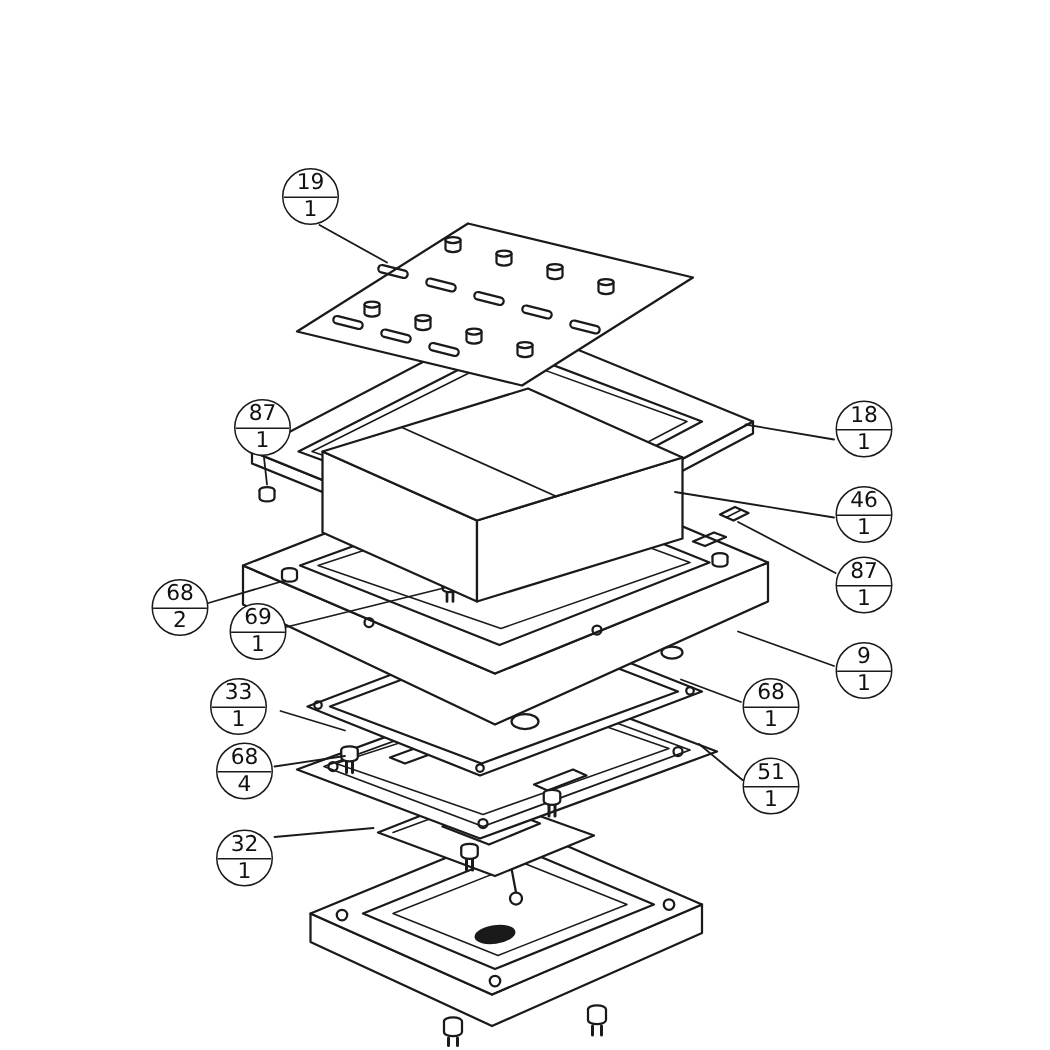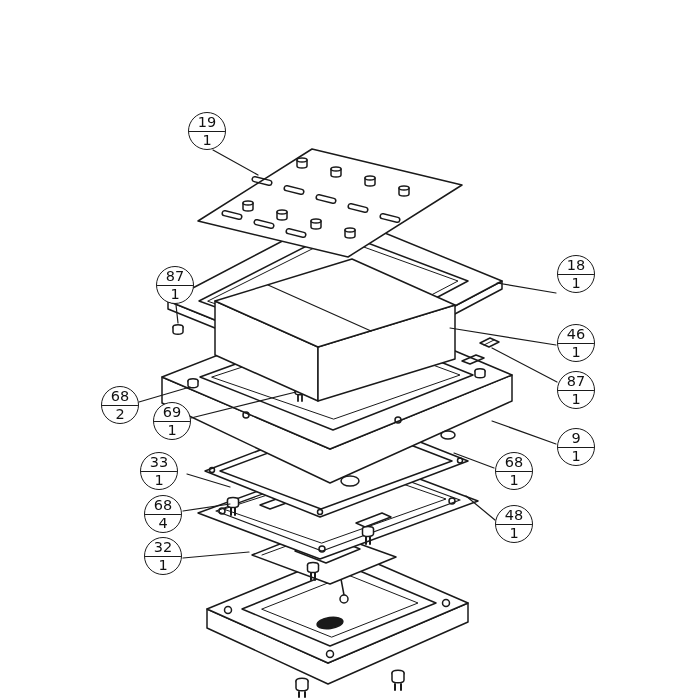--- a/index.html
+++ b/index.html
@@ -214,7 +214,7 @@
     <span class="num">87</span>
     <span class="qty">1</span>
   </div>
-  <div class="balloon" style="left:557px;top:212px">
+  <div class="balloon" style="left:557px;top:224px">
     <span class="num">18</span>
     <span class="qty">1</span>
   </div>

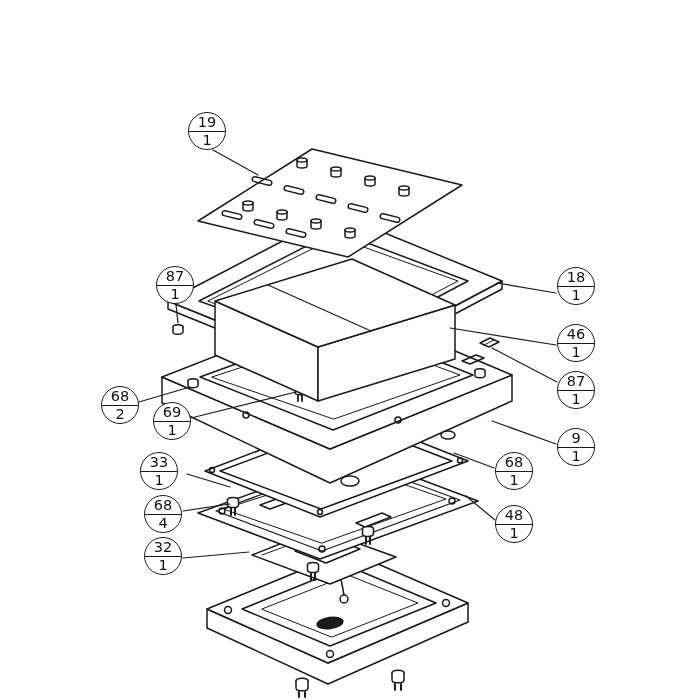--- a/index.html
+++ b/index.html
@@ -251,7 +251,7 @@
     <span class="qty">4</span>
   </div>
   <div class="balloon" style="left:495px;top:462px">
-    <span class="num">48</span>
+    <span class="num">51</span>
     <span class="qty">1</span>
   </div>
   <div class="balloon" style="left:144px;top:494px">

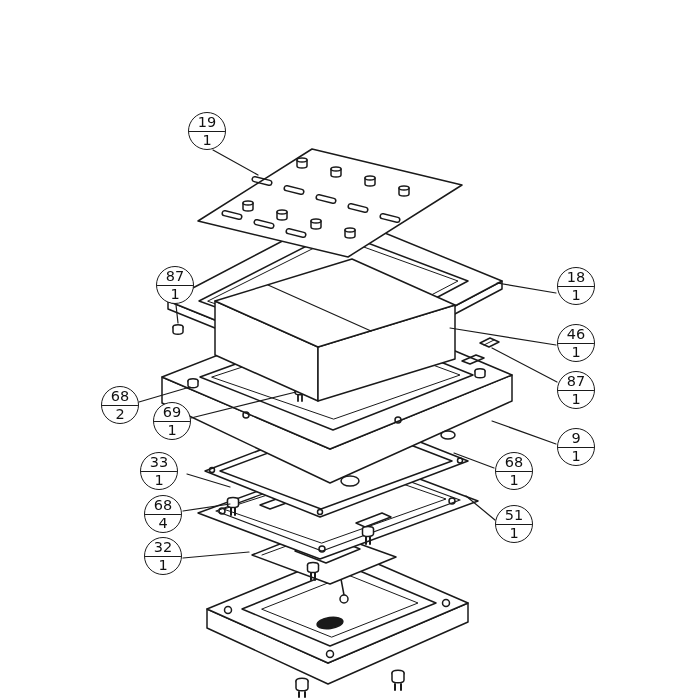--- a/index.html
+++ b/index.html
@@ -254,7 +254,7 @@
     <span class="num">51</span>
     <span class="qty">1</span>
   </div>
-  <div class="balloon" style="left:144px;top:494px">
+  <div class="balloon" style="left:144px;top:510px">
     <span class="num">32</span>
     <span class="qty">1</span>
   </div>

